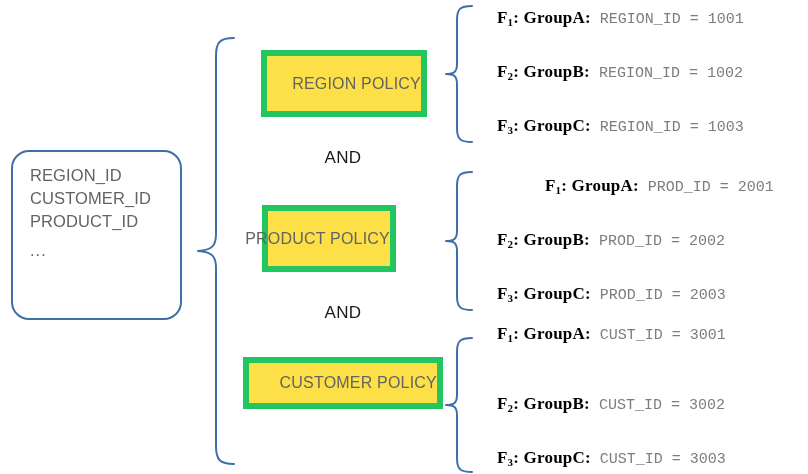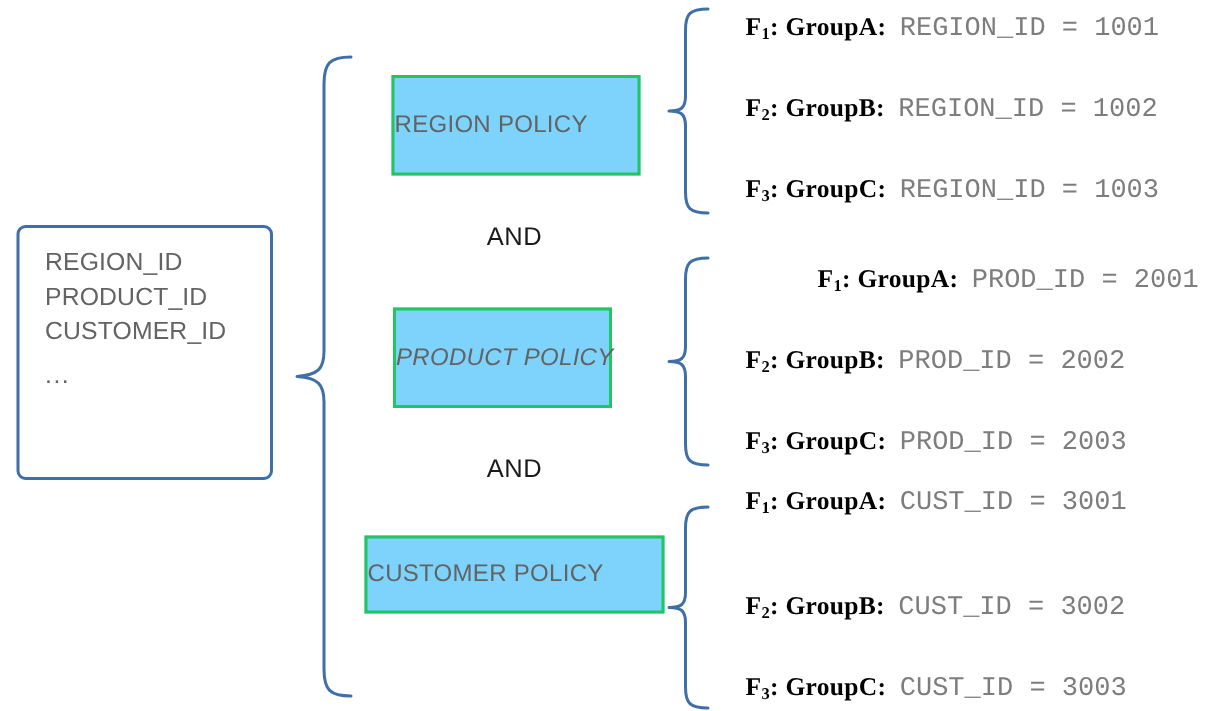--- a/index.html
+++ b/index.html
@@ -64,7 +64,7 @@
     position:relative;top:3px;}
   .cond-expr{
     font-family:"Liberation Mono","DejaVu Sans Mono",monospace;
-    font-size:18px;color:#7d7d7d;letter-spacing:0px;margin-left:9px;
+    font-size:15px;color:#7d7d7d;letter-spacing:0px;margin-left:9px;
   }
 </style>
 </head>

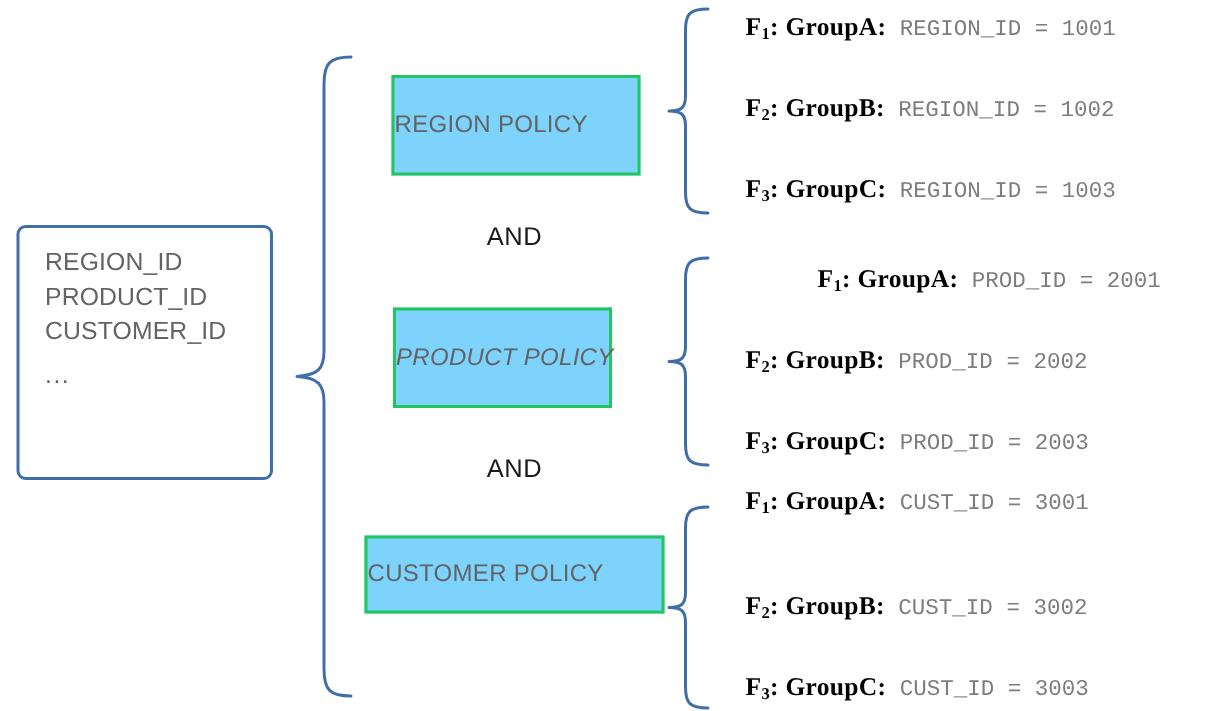--- a/index.html
+++ b/index.html
@@ -25,8 +25,8 @@
 
   
   .policy-box{
-    position:absolute;background:#7dd3fc;border:2px solid #22c55e;
-    box-sizing:border-box;display:flex;align-items:center;justify-content:flex-start;
+    position:absolute;background:#fde047;border:6px solid #22c55e;
+    box-sizing:border-box;display:flex;align-items:center;justify-content:flex-end;
   }
   .policy-box .policy-label{
     color:#636363;font-size:16px;letter-spacing:.2px;white-space:nowrap;

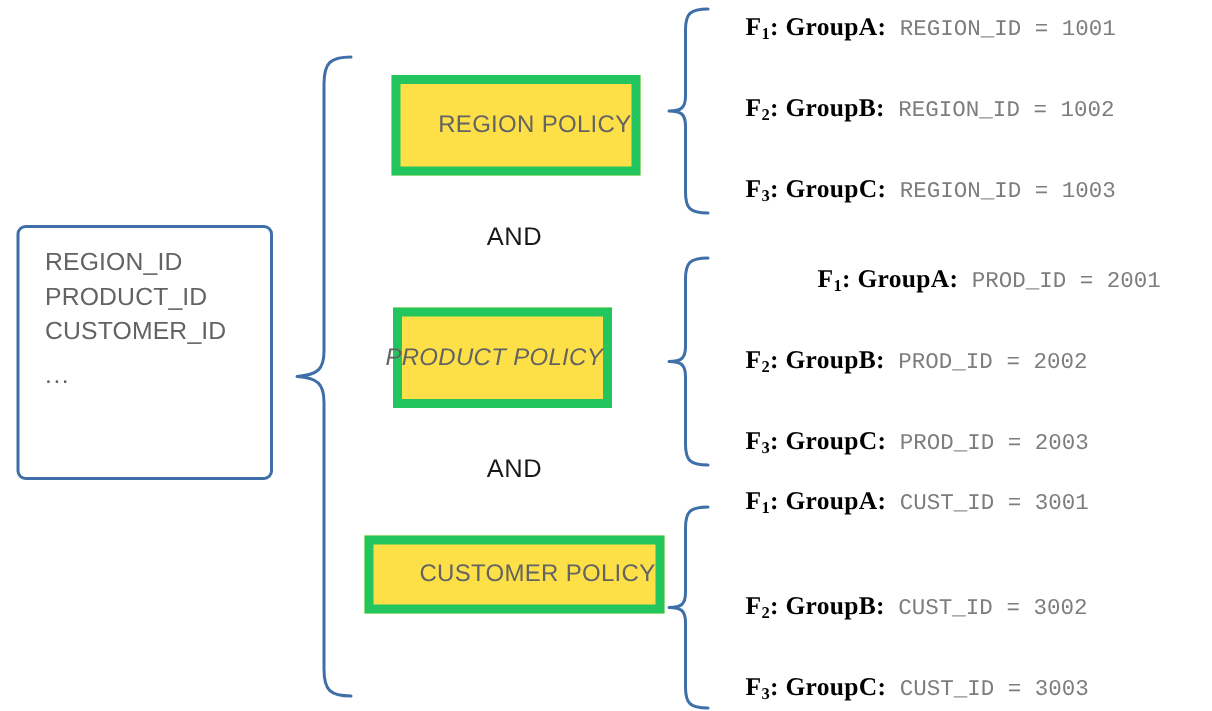--- a/index.html
+++ b/index.html
@@ -13,7 +13,7 @@
   
   .columns-box{
     position:absolute;left:11px;top:150px;width:171px;height:170px;
-    border:2px solid #3f6fa8;border-radius:6px;background:#fff;
+    border:2px solid #3f6fa8;border-radius:18px;background:#fff;
     box-sizing:border-box;
   }
   .columns-list{

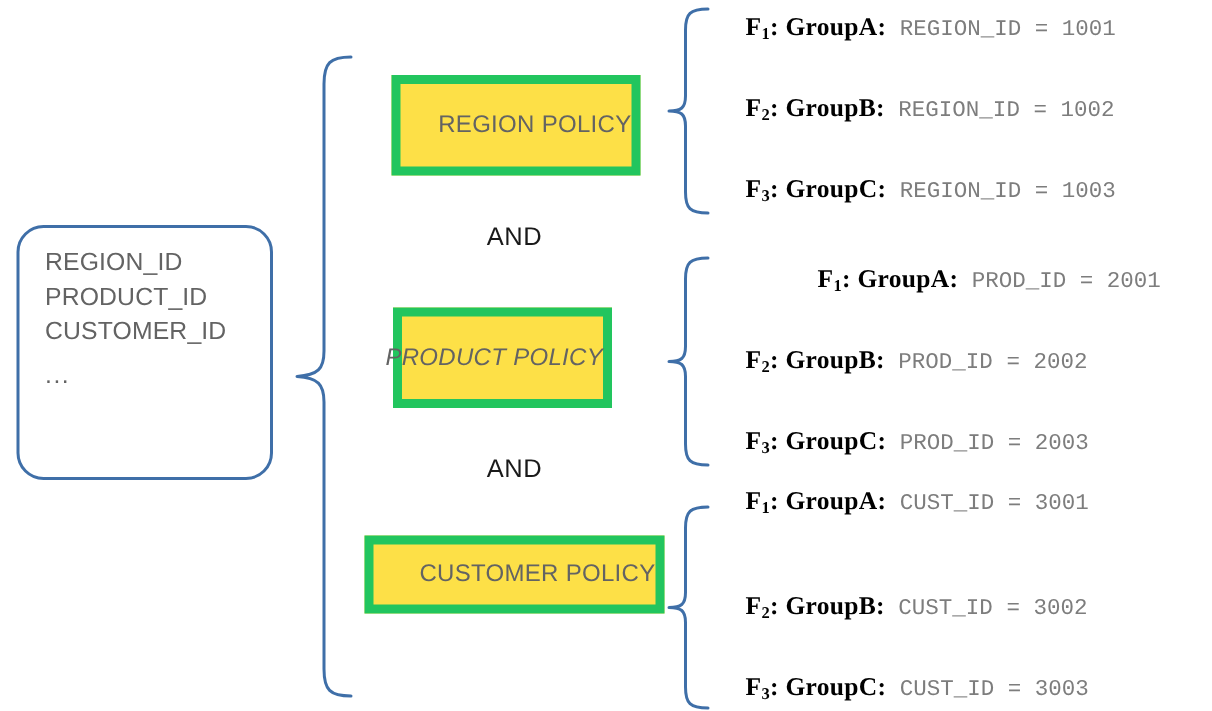--- a/index.html
+++ b/index.html
@@ -75,8 +75,8 @@
   <div class="columns-box">
     <div class="columns-list">
       <span class="col-line">REGION_ID</span>
+      <span class="col-line">CUSTOMER_ID</span>
       <span class="col-line">PRODUCT_ID</span>
-      <span class="col-line">CUSTOMER_ID</span>
       <span class="col-ellipsis">...</span>
     </div>
   </div>

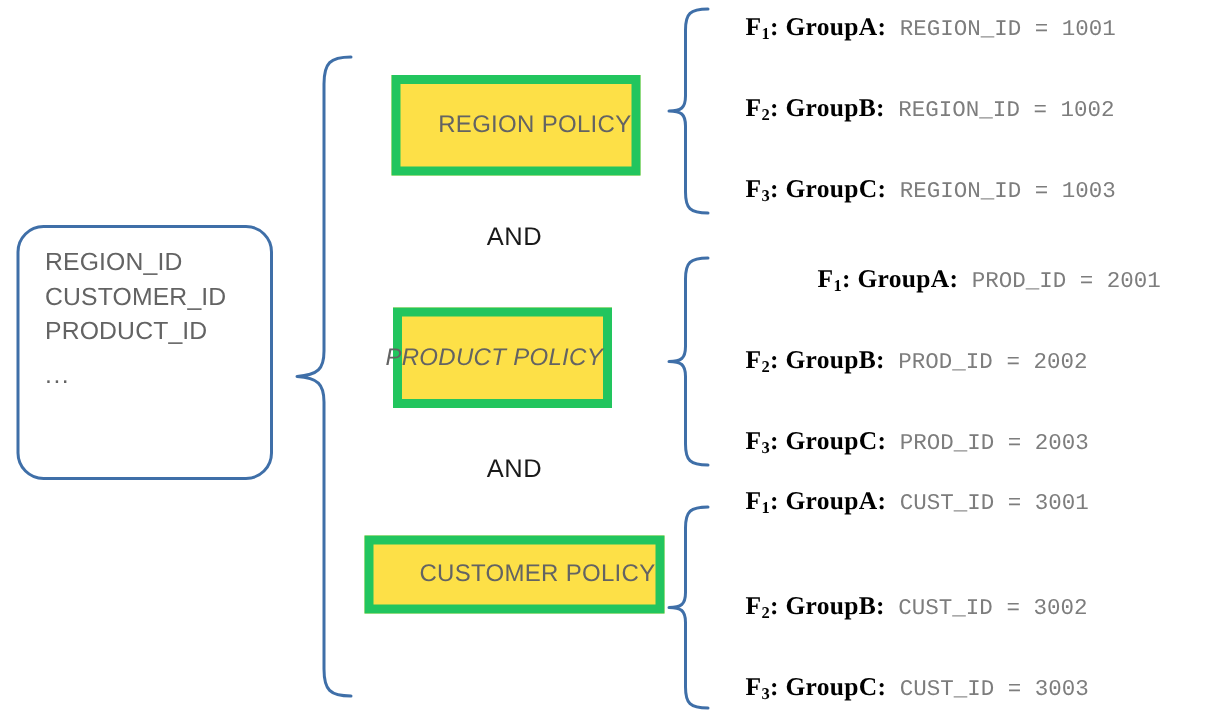--- a/index.html
+++ b/index.html
@@ -32,7 +32,7 @@
     color:#636363;font-size:16px;letter-spacing:.2px;white-space:nowrap;
   }
   #policy-region{left:261px;top:50px;width:166px;height:67px;}
-  #policy-product{left:262px;top:205px;width:146px;height:67px;font-style:italic;}
+  #policy-product{left:262px;top:205px;width:134px;height:67px;}
   #policy-customer{left:243px;top:357px;width:200px;height:52px;}
 
   

